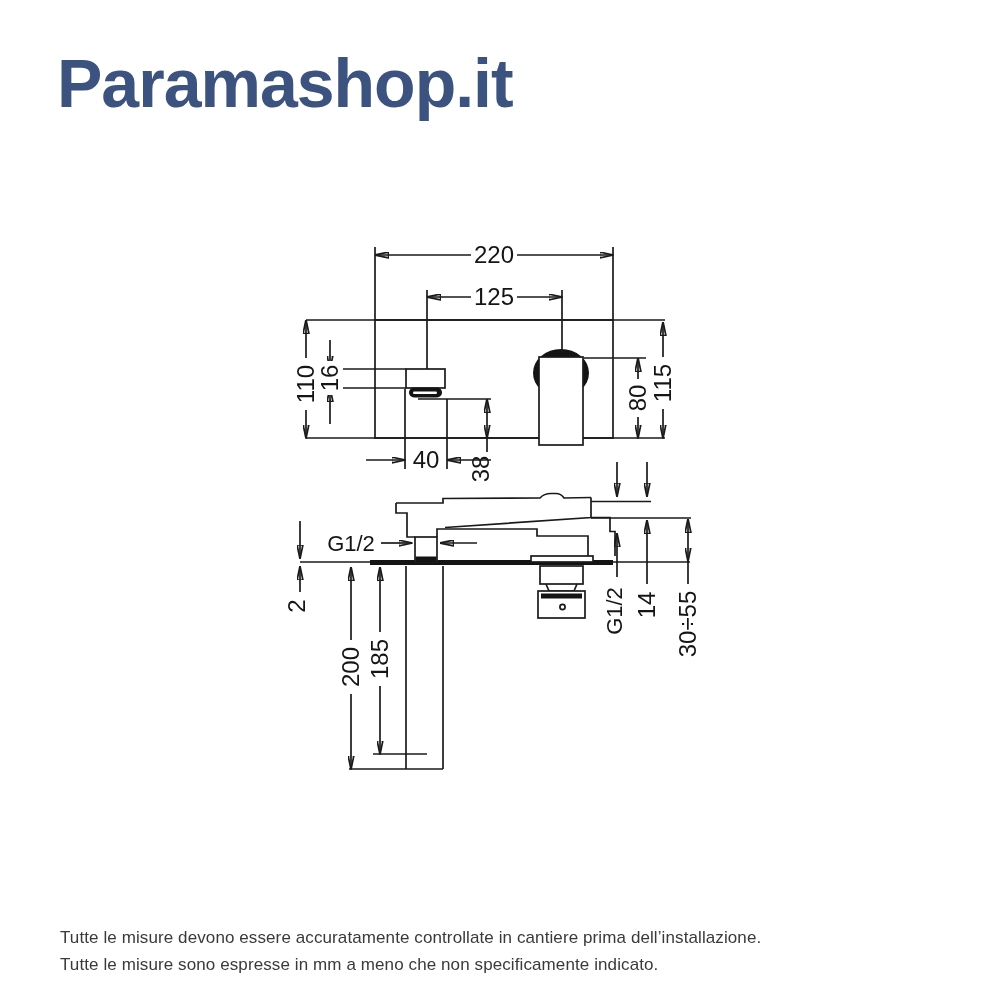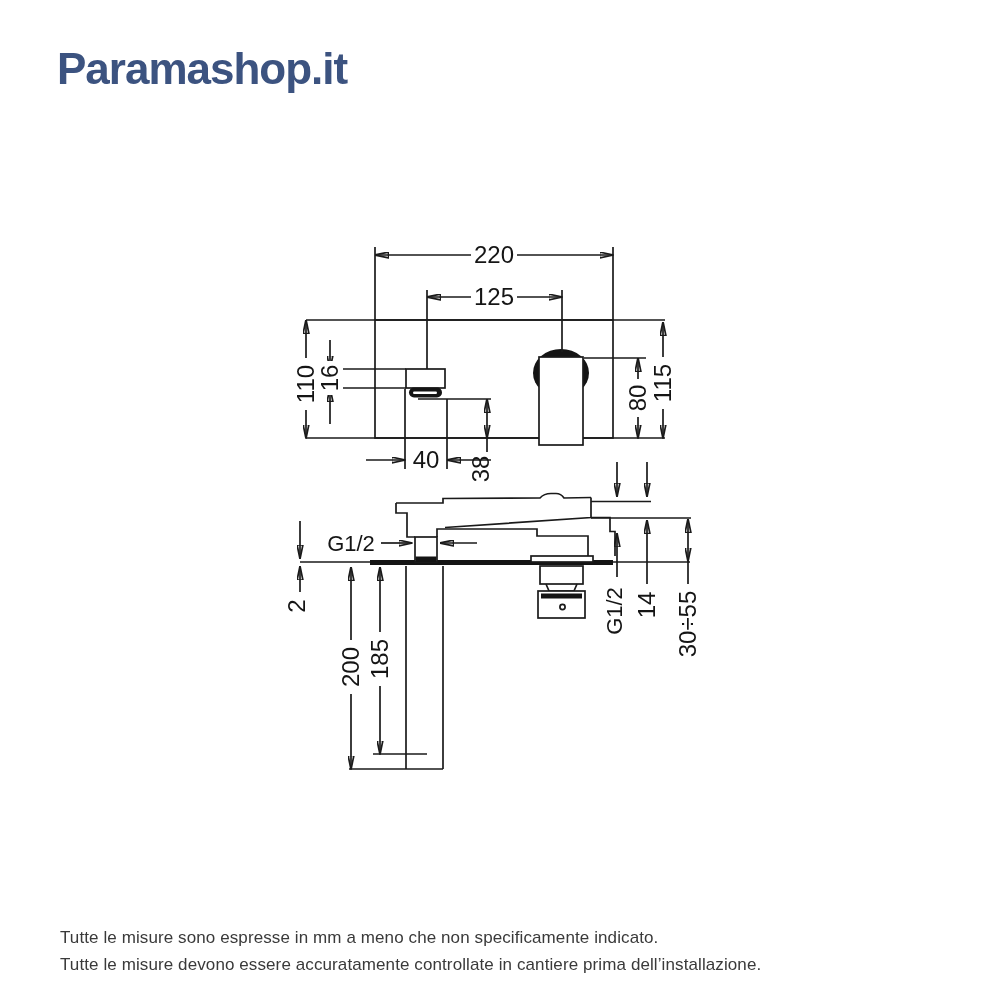--- a/index.html
+++ b/index.html
@@ -9,7 +9,7 @@
   }
   .logo{
     position:absolute;left:57px;top:44px;
-    font-size:44px;font-weight:800;letter-spacing:-1px;
+    font-size:68px;font-weight:800;letter-spacing:-1px;
     color:#3C5380;
   }
   .drawing{position:absolute;left:0;top:0;}

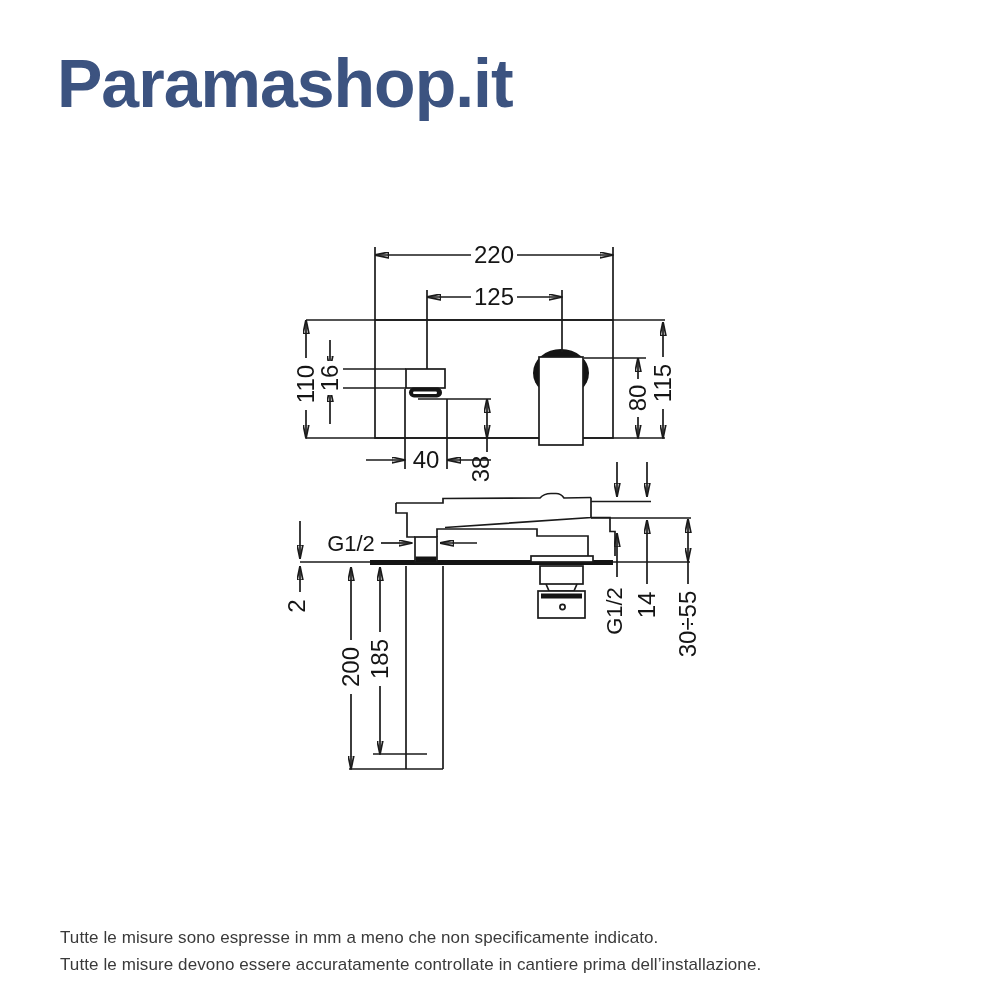--- a/index.html
+++ b/index.html
@@ -178,8 +178,8 @@
 </svg>
 
 <div class="footer">
+  <div>Tutte le misure devono essere accuratamente controllate in cantiere prima dell’installazione.</div>
   <div>Tutte le misure sono espresse in mm a meno che non specificamente indicato.</div>
-  <div>Tutte le misure devono essere accuratamente controllate in cantiere prima dell’installazione.</div>
 </div>
 
 </body></html>

